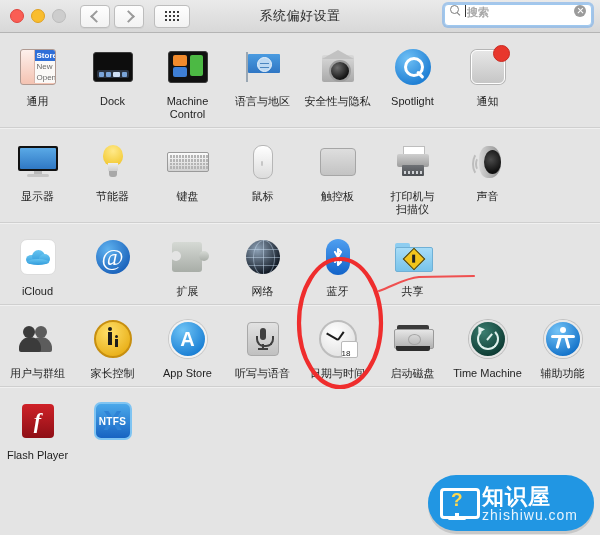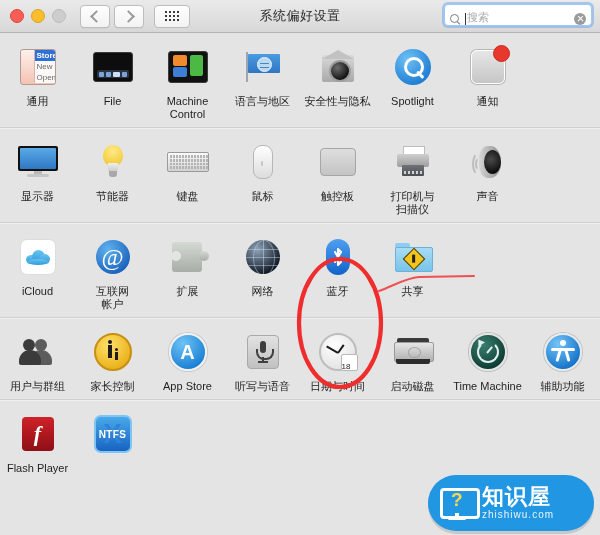--- a/index.html
+++ b/index.html
@@ -58,7 +58,7 @@
     width:100%;height:100%;box-sizing:border-box;
     background:#fff;border:1px solid #9ec8ef;border-radius:4px;
     box-shadow:0 0 0 2px rgba(110,170,235,0.55);
-    display:flex;align-items:flex-end;
+    display:flex;align-items:flex-start;font-weight:bold;
   }
   .mag{width:11px;height:11px;margin-left:5px;position:relative;flex:none;}
   .mag::before{content:"";position:absolute;left:0;top:0;width:7px;height:7px;border:1.4px solid #7d7d7d;border-radius:50%;}

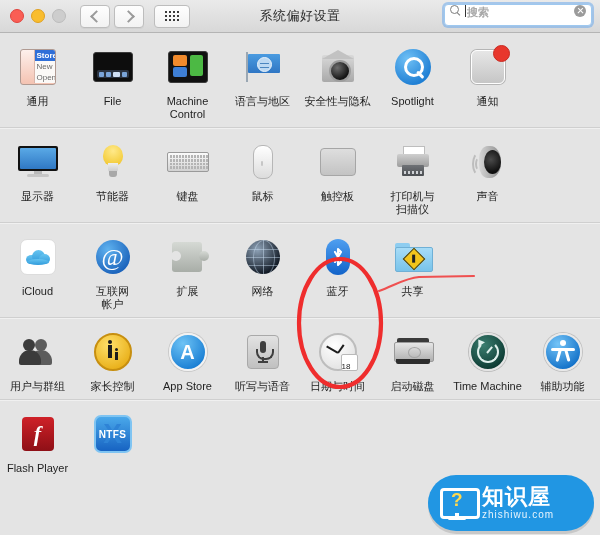--- a/index.html
+++ b/index.html
@@ -385,7 +385,7 @@
               </span>
             </div>
         </div>
-        <div class="lbl">File</div>
+        <div class="lbl">Dock</div>
       </div>
 
       <div class="cell">

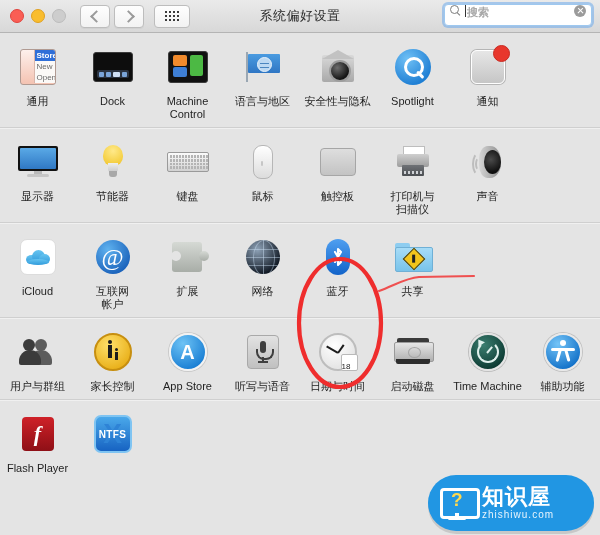--- a/index.html
+++ b/index.html
@@ -597,10 +597,6 @@
         <div class="iconbox">
           <div class="ic-at">@</div>
         </div>
-        <div class="lbl two">
-          <div>互联网</div>
-          <div>帐户</div>
-        </div>
       </div>
 
       <div class="cell">

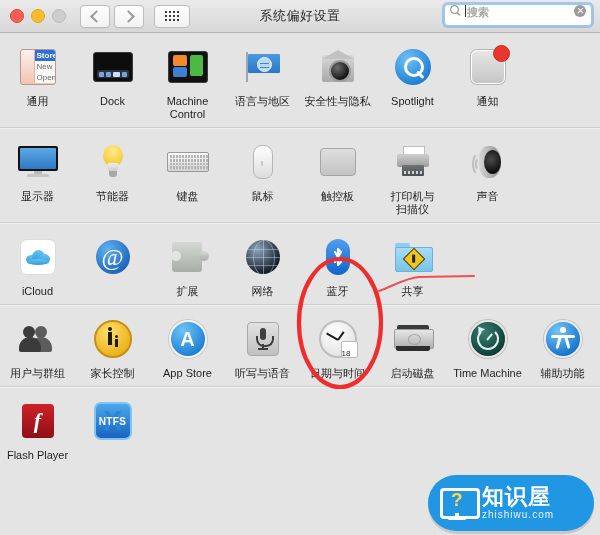--- a/index.html
+++ b/index.html
@@ -304,7 +304,7 @@
   .wm .mon .qm{position:absolute;left:11px;top:3px;color:#ffd84d;font-size:19px;font-weight:bold;line-height:22px;}
   .wm .txt{display:flex;flex-direction:column;}
   .wm .cn{color:#fff;font-size:22px;font-weight:bold;line-height:24px;letter-spacing:1px;}
-  .wm .en{color:#e7f4fd;font-size:10px;line-height:12px;letter-spacing:1px;}
+  .wm .en{color:#e7f4fd;font-size:14px;line-height:12px;letter-spacing:1px;}
 </style>
 </head>
 <body>

